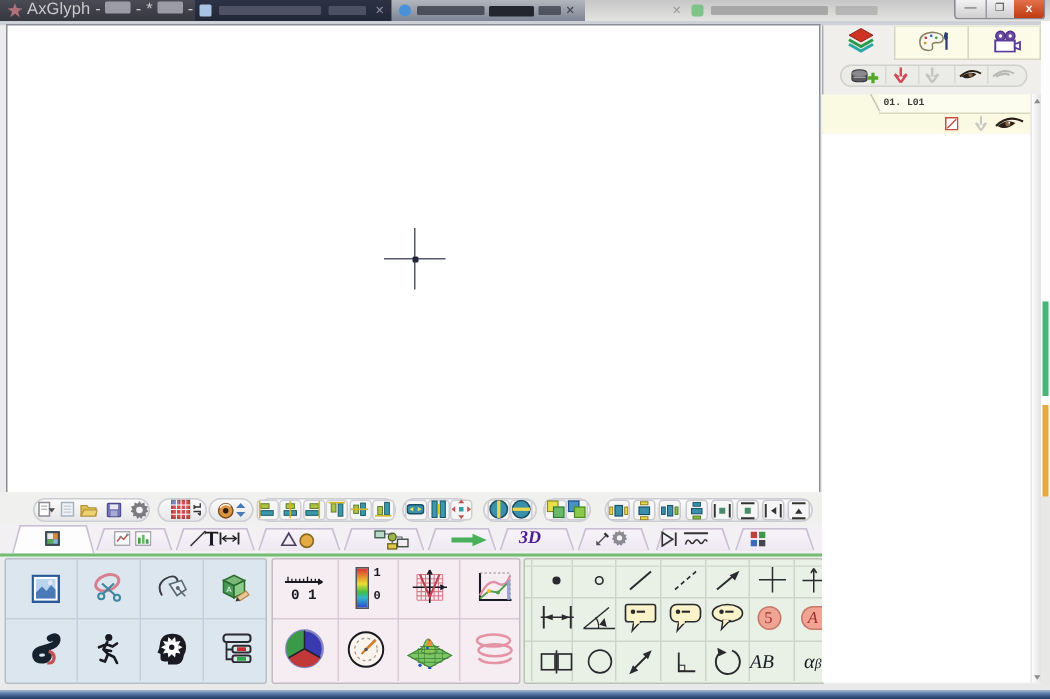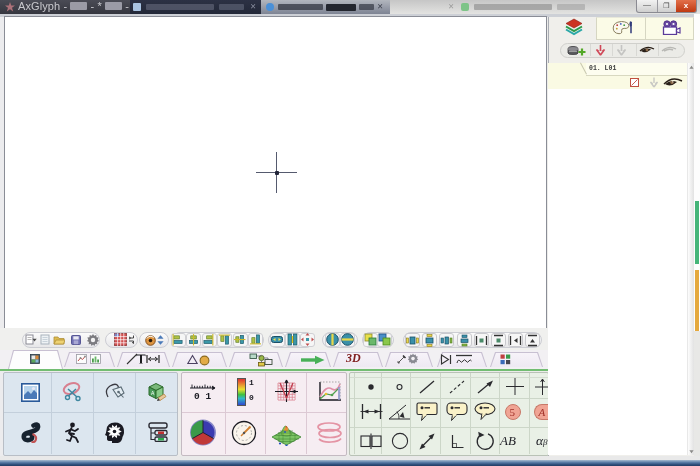--- a/index.html
+++ b/index.html
@@ -286,7 +286,7 @@
       <path d="M1 5 L16 5" stroke="#48b058" stroke-width="3.4"></path>
       <path d="M15 0.8 L24.5 5 L15 9.2 Z" fill="#48b058"></path>
     </svg>
-<div class="abs" style="left:346px;top:351px;font-size:12px;font-weight:bold;font-style:italic;color:#7f1d1d;font-family:'Liberation Serif',serif;">3D</div>
+<div class="abs" style="left:346px;top:351px;font-size:12px;font-weight:bold;font-style:italic;color:#4c1d95;font-family:'Liberation Serif',serif;">3D</div>
 <svg style="left:396px;top:353px;" width="12" height="12" viewBox="0 0 12 12">
       <path d="M2 10 L8 4 M2 10 L3.5 10 L2 8.5 Z" stroke="#555" stroke-width="1" fill="#555"></path>
       <path d="M7 2.5 L9.5 5" stroke="#333" stroke-width="1.6"></path>

